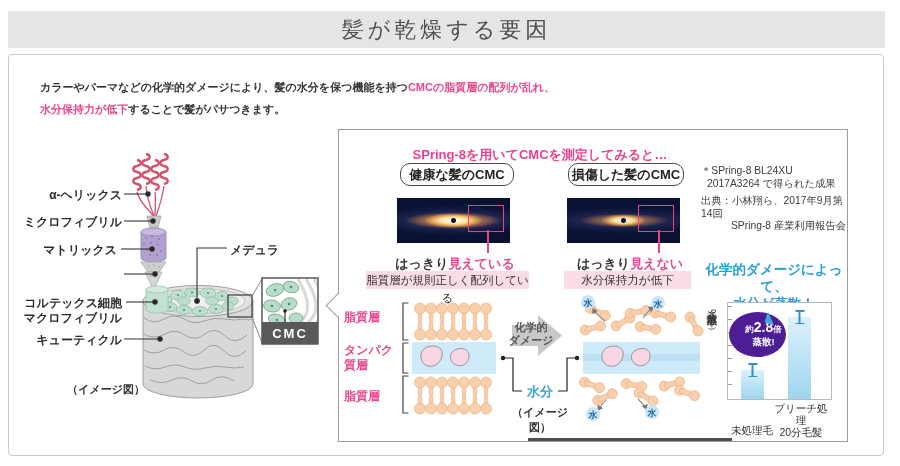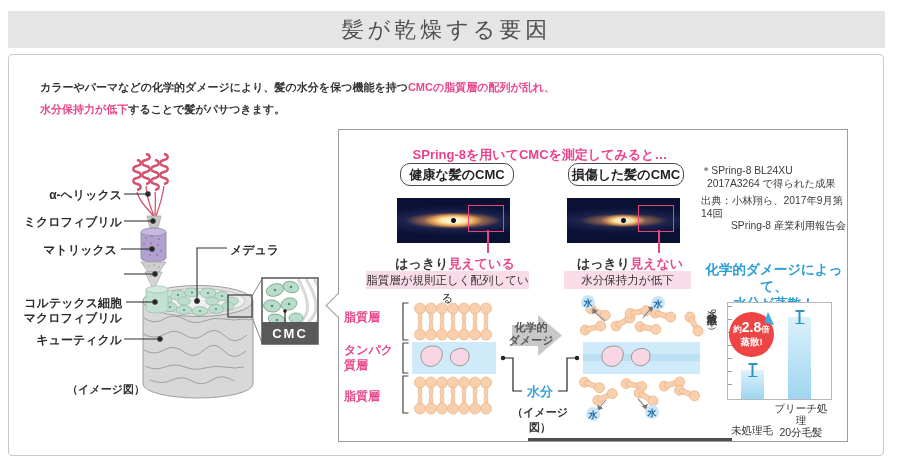--- a/index.html
+++ b/index.html
@@ -66,8 +66,8 @@
   .err .stem{position:absolute;left:3.75px;top:0;width:1.5px;height:14px;background:#2e94c8;}
   .err .cap-t{position:absolute;left:0;top:0;width:9px;height:1.5px;background:#2e94c8;}
   .err .cap-b{position:absolute;left:0;bottom:0;width:9px;height:1.5px;background:#2e94c8;}
-  .badge{left:729px;top:312px;width:45px;height:45px;border-radius:50%;background:#ef4444;color:#fff;
-         text-align:center;font-weight:bold;}
+  .badge{left:729px;top:312px;width:45px;height:45px;border-radius:50%;background:#4c1d95;color:#fff;
+         text-align:center;font-weight:bold;padding-left:12px;}
   .badge .l1{margin-top:9px;font-size:8.5px;line-height:13px;}
   .badge .l1 b{font-size:14px;}
   .badge .l2{font-size:9.5px;line-height:11px;}

